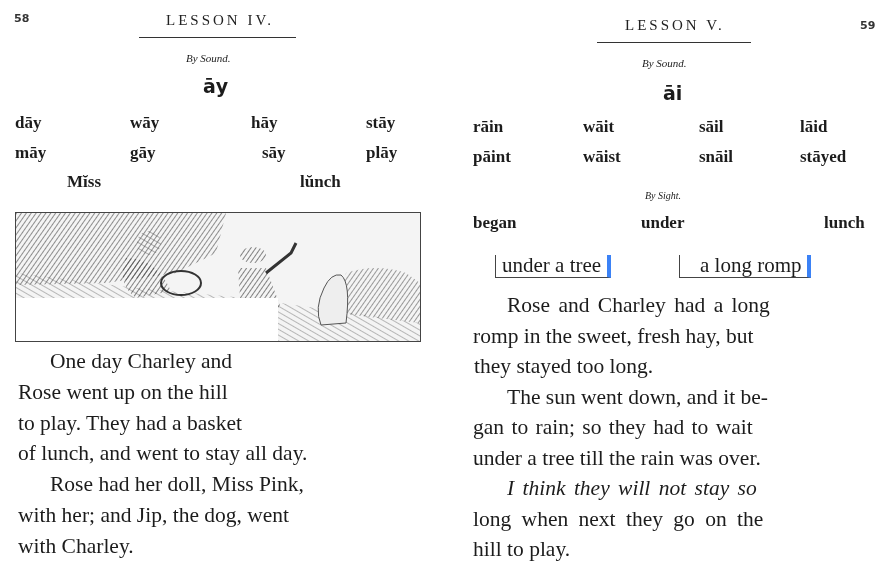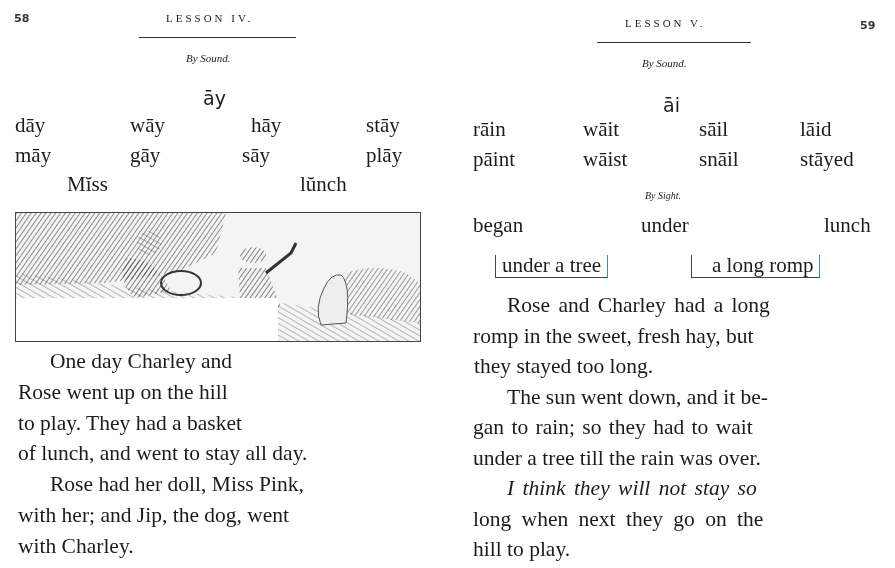--- a/index.html
+++ b/index.html
@@ -10,7 +10,7 @@
   .right { left:450px; width:445px; }
   .abs { position:absolute; white-space:nowrap; }
   .pnum { font-size:11px; font-weight:bold; font-family:"DejaVu Sans",sans-serif; color:#333; }
-  .lesson { font-size:11px; letter-spacing:3px; color:#222; }
+  .lesson { font-size:15px; letter-spacing:3px; color:#222; }
   .rule { position:absolute; height:1px; background:#333; }
   .bysound { font-style:italic; font-size:11px; }
   .sound { font-family:"DejaVu Sans",sans-serif; font-weight:normal; font-size:19px;margin-top:12px; }

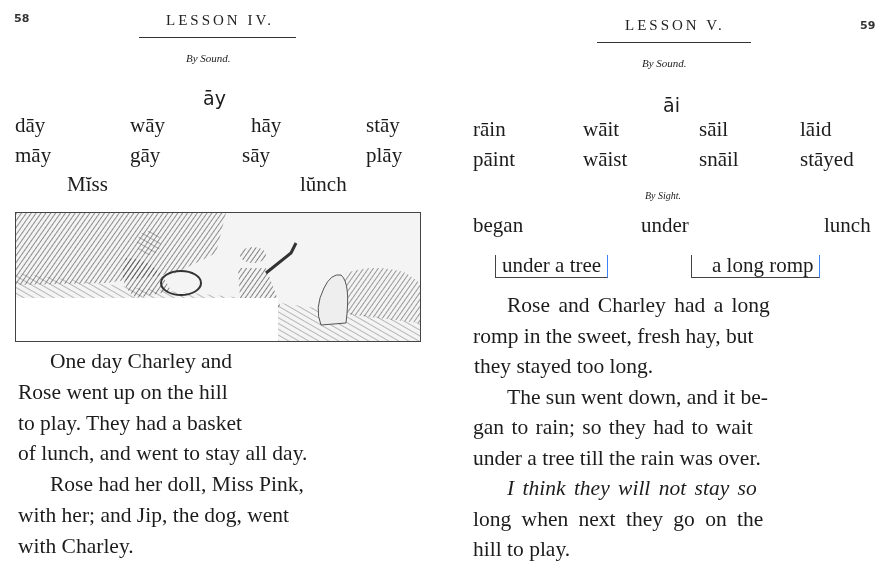--- a/index.html
+++ b/index.html
@@ -13,7 +13,7 @@
   .lesson { font-size:15px; letter-spacing:3px; color:#222; }
   .rule { position:absolute; height:1px; background:#333; }
   .bysound { font-style:italic; font-size:11px; }
-  .sound { font-family:"DejaVu Sans",sans-serif; font-weight:normal; font-size:19px;margin-top:12px; }
+  .sound { font-family:"DejaVu Sans",sans-serif; font-weight:bold; font-size:19px; }
   .word { font-size:21px; }
   .body { font-size:21.5px; line-height:31px; }
   .line { position:absolute; white-space:nowrap; }

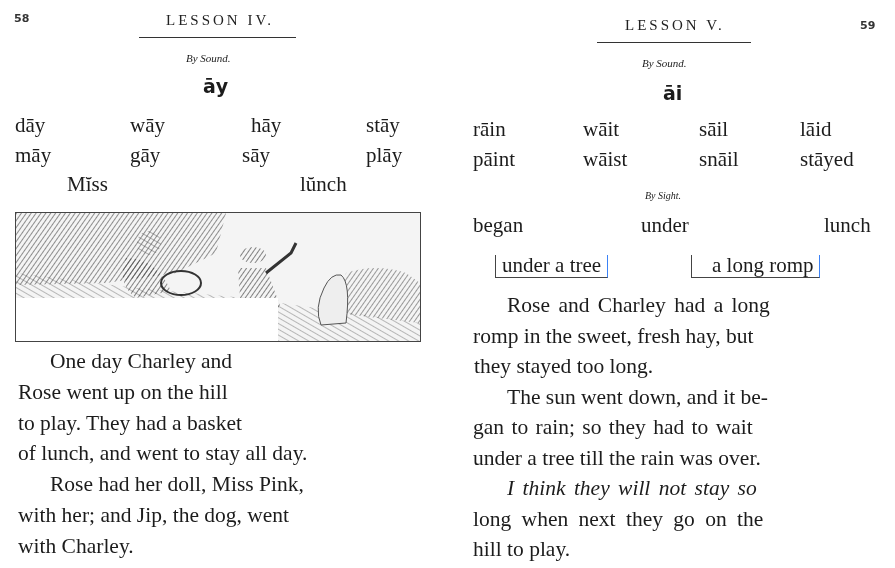--- a/index.html
+++ b/index.html
@@ -14,7 +14,7 @@
   .rule { position:absolute; height:1px; background:#333; }
   .bysound { font-style:italic; font-size:11px; }
   .sound { font-family:"DejaVu Sans",sans-serif; font-weight:bold; font-size:19px; }
-  .word { font-size:21px; }
+  .word { font-size:17px;font-weight:bold; }
   .body { font-size:21.5px; line-height:31px; }
   .line { position:absolute; white-space:nowrap; }
   .phrase { position:absolute; font-size:21px; border-bottom:1px solid #444; border-left:1px solid #444; border-right:1px solid #3b82f6; padding:0 6px 0 6px; height:22px; line-height:20px; }

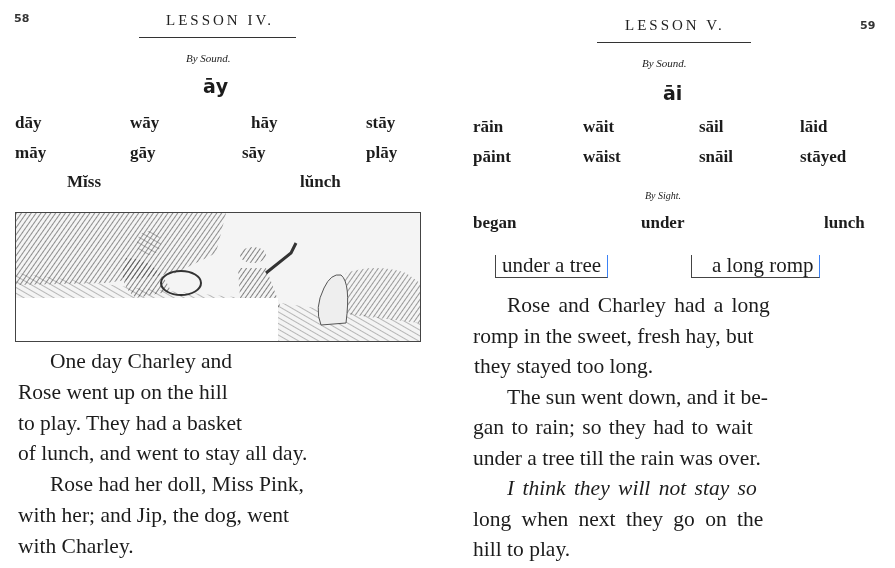--- a/index.html
+++ b/index.html
@@ -38,7 +38,7 @@
 
   <div class="abs word" style="left:15px;top:143px;">māy</div>
   <div class="abs word" style="left:130px;top:143px;">gāy</div>
-  <div class="abs word" style="left:242px;top:143px;text-align:center;">sāy</div>
+  <div class="abs word" style="left:262px;top:143px;text-align:center;">sāy</div>
   <div class="abs word" style="left:366px;top:143px;">plāy</div>
 
   <div class="abs word" style="left:67px;top:172px;">Mĭss</div>

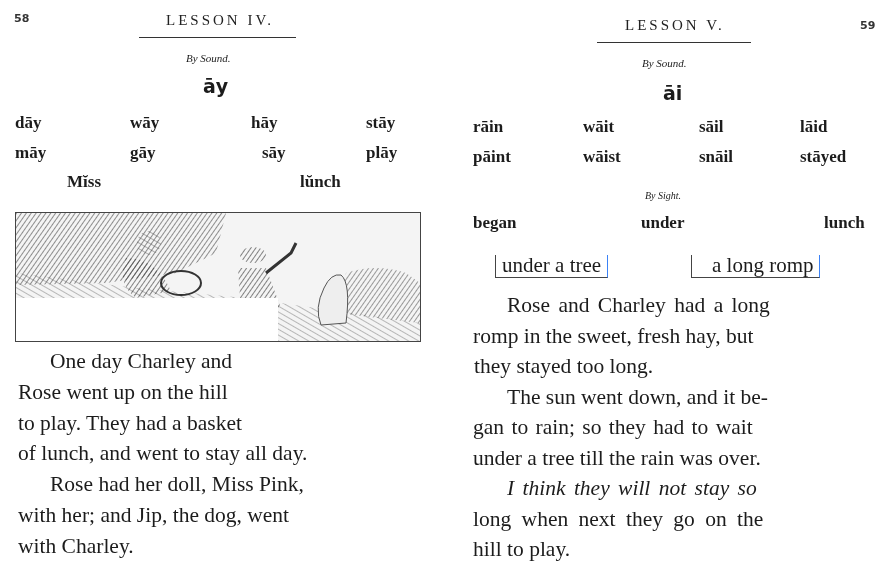--- a/index.html
+++ b/index.html
@@ -17,7 +17,7 @@
   .word { font-size:17px;font-weight:bold; }
   .body { font-size:21.5px; line-height:31px; }
   .line { position:absolute; white-space:nowrap; }
-  .phrase { position:absolute; font-size:21px; border-bottom:1px solid #444; border-left:1px solid #444; border-right:1px solid #3b82f6; padding:0 6px 0 6px; height:22px; line-height:20px; }
+  .phrase { position:absolute; font-size:21px; border-bottom:1px solid #444; border-left:1px solid #444; border-right:4px solid #3b82f6; padding:0 6px 0 6px; height:22px; line-height:20px; }
   .illus { position:absolute; left:15px; top:212px; width:404px; height:128px; border:1px solid #444; overflow:hidden; background:#fafafa; }
   .illus-cut { position:absolute; left:0; top:85px; width:262px; height:60px; background:#fff; }
 </style>

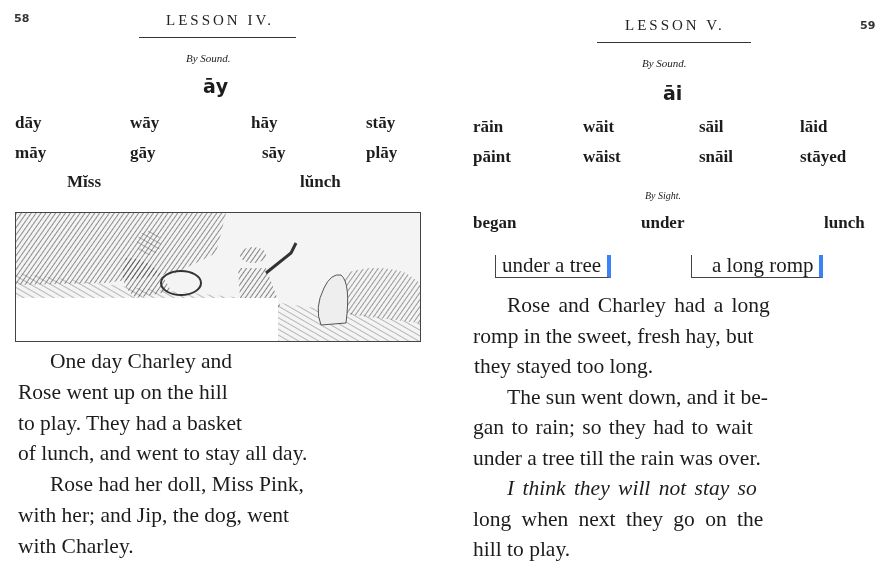--- a/index.html
+++ b/index.html
@@ -104,7 +104,7 @@
   <div class="abs word" style="left:374px;top:213px;">lunch</div>
 
   <div class="phrase" style="left:45px;top:255px;">under a tree</div>
-  <div class="phrase" style="left:241px;top:255px;padding-left:20px;">a long romp</div>
+  <div class="phrase" style="left:229px;top:255px;padding-left:20px;">a long romp</div>
 
   <div class="body">
     <div class="line" style="left:57px;top:290px;word-spacing:3px;">Rose and Charley had a long</div>

